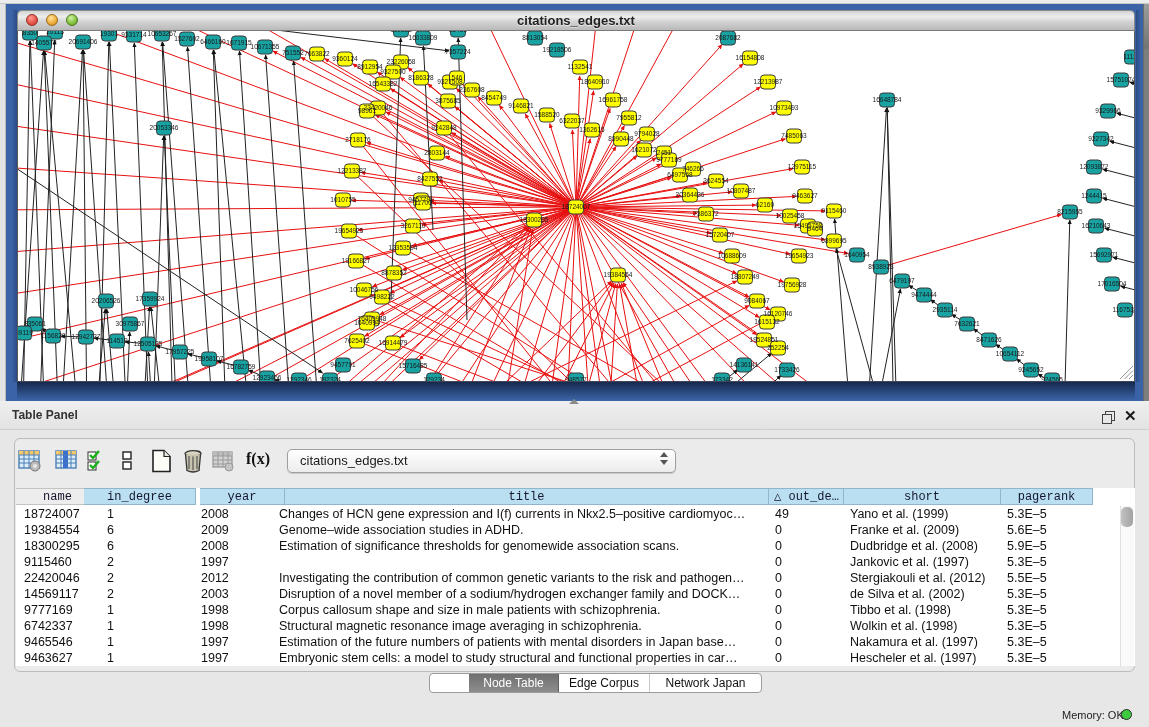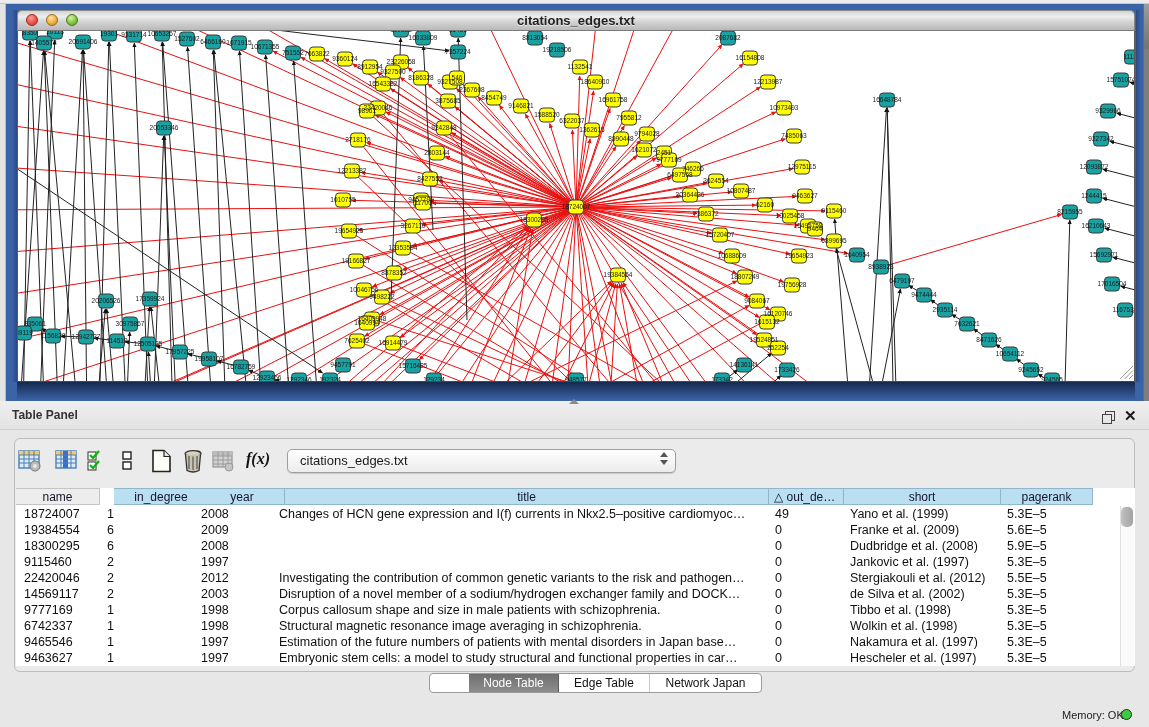--- a/index.html
+++ b/index.html
@@ -661,7 +661,7 @@
     <path d="M1 7 h19 M1 11 h19 M1 15 h19 M6 3 v15 M11 3 v15 M16 3 v15" stroke="#9a9a9a" stroke-width="1"></path>
     <circle cx="17" cy="18" r="4" fill="#c4c4c4" stroke="#999"></circle>
   </svg>
-<div class="abs ticon" style="left:246px; top:450px; font-family:'Liberation Serif',serif; font-style:italic; font-weight:bold; font-size:16px; color:#111;">f(x)</div>
+<div class="abs ticon" style="left:246px; top:450px; font-family:'Liberation Serif',serif; font-weight:bold; font-size:16px; color:#111;">f(x)</div>
 
 <div class="abs" id="combo"></div>
 <div class="abs" id="combotext">citations_edges.txt</div>

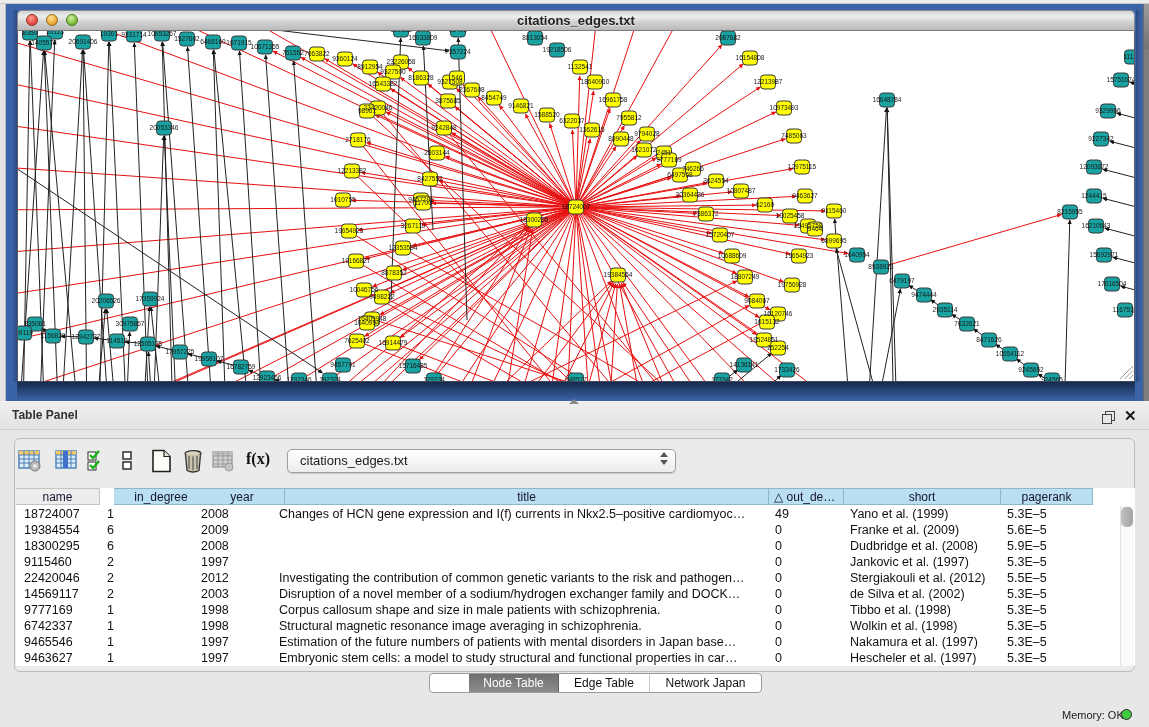--- a/index.html
+++ b/index.html
@@ -54,7 +54,7 @@
 
 #tablewrap { left:16px; top:488px; width:1119px; height:178px; background:#fff; overflow:hidden; }
 .hcell { position:absolute; top:488px; height:17px; background:#b9dff1; border:1px solid #8fb6cc; border-left:none;
-  font-size:12px; color:#15152e; text-align:center; line-height:16px; }
+  font-size:12px; color:#15152e; text-align:center; line-height:16px;font-family:Liberation Mono, monospace; }
 .trow { position:absolute; left:0; width:1119px; height:16px; font-size:12.5px; color:#101010; }
 .trow span { position:absolute; top:0; line-height:16px; white-space:nowrap; }
 #vscroll { left:1120px; top:506px; width:14px; height:160px; background:#fafafa; border-left:1px solid #e0e0e0; }

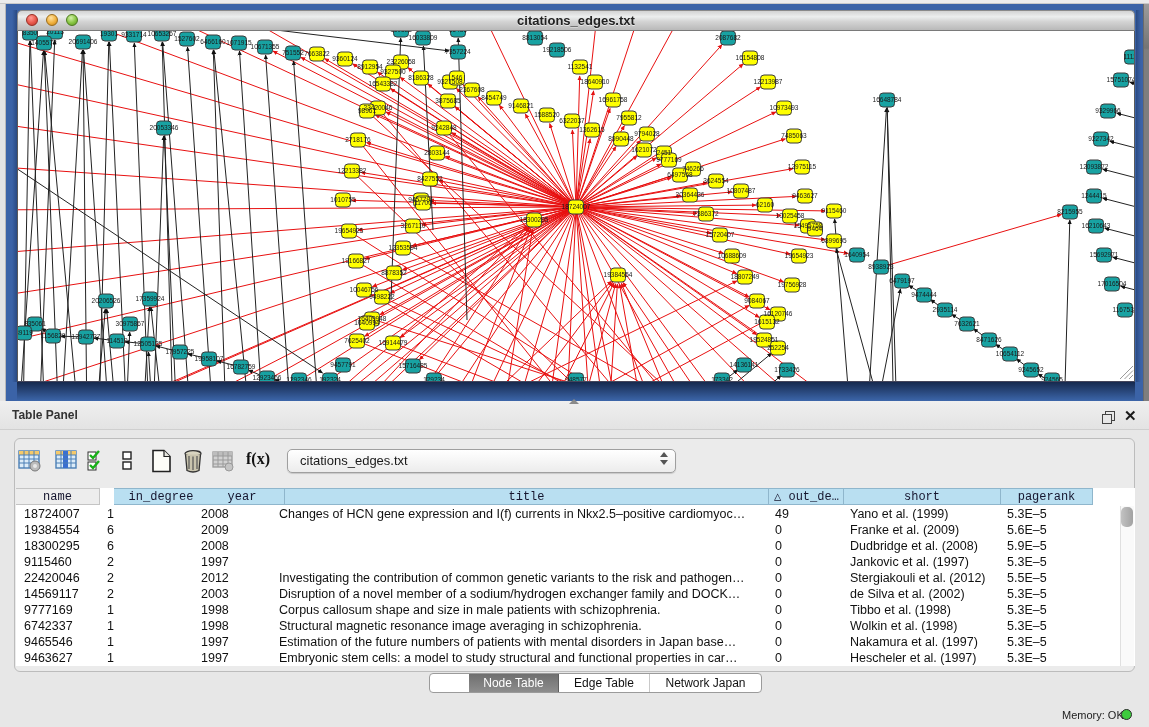--- a/index.html
+++ b/index.html
@@ -672,7 +672,7 @@
 
 <div class="abs" id="tablewrap"></div>
 <div class="abs hcell" style="left:16px; width:84px; background:#ededed; border-color:#c4c4c4;">name</div>
-<div class="abs hcell" style="left:114px; width:95px;">in_degree</div>
+<div class="abs hcell" style="left:84px; width:112px;">in_degree</div>
 <div class="abs hcell" style="left:200px; width:85px;">year</div>
 <div class="abs hcell" style="left:285px; width:484px;">title</div>
 <div class="abs hcell" style="left:769px; width:75px; text-align:left; padding-left:5px;">△ out_de…</div>

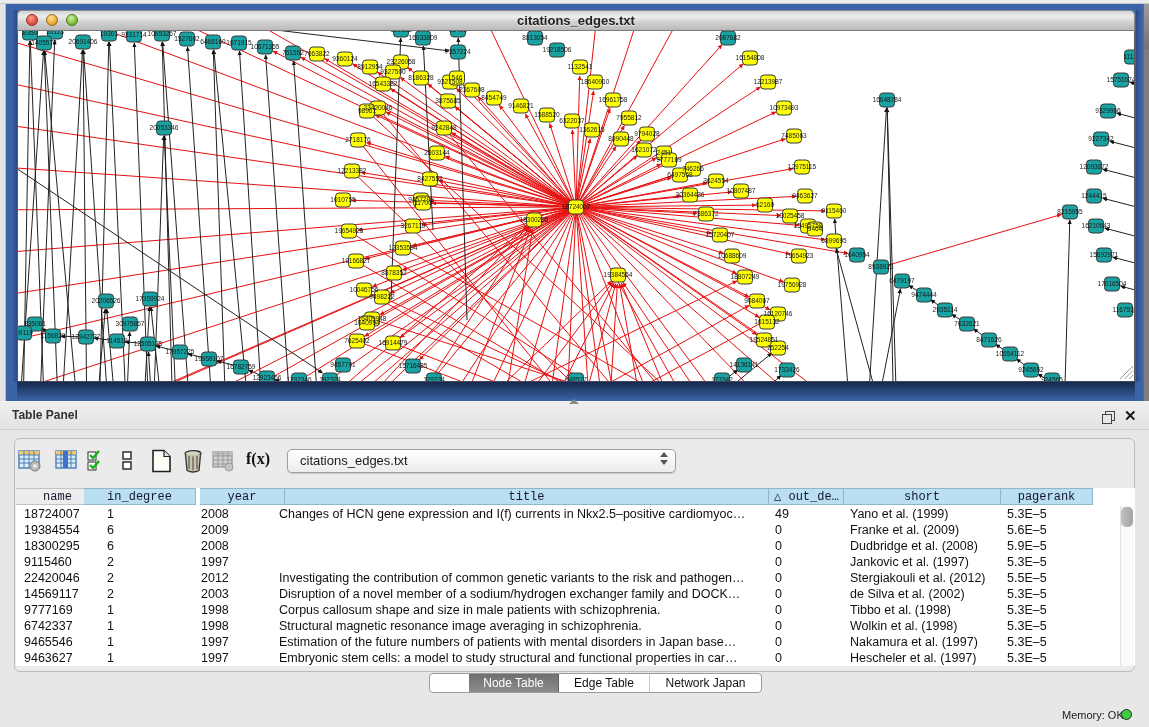--- a/index.html
+++ b/index.html
@@ -693,6 +693,7 @@
     <span style="left:24px">19384554</span>
     <span style="left:107px">6</span>
     <span style="left:201px">2009</span>
+    <span style="left:279px">Genome–wide association studies in ADHD.</span>
     <span style="left:775px">0</span>
     <span style="left:850px">Franke et al. (2009)</span>
     <span style="left:1007px">5.6E–5</span>

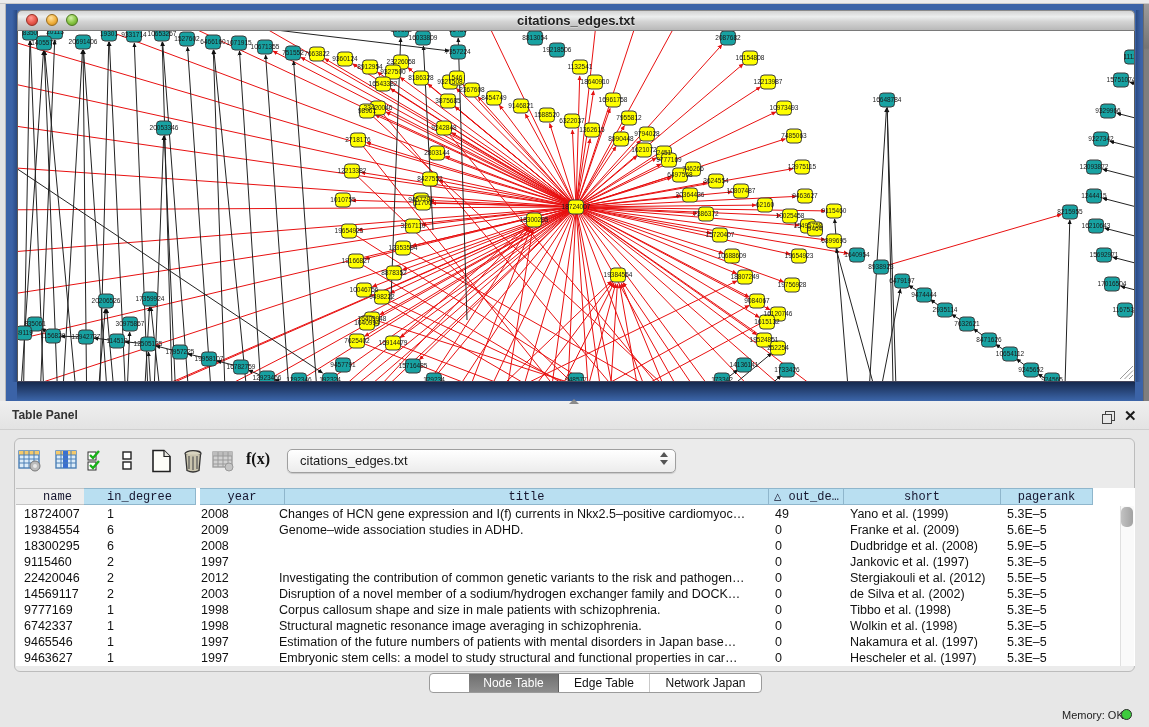--- a/index.html
+++ b/index.html
@@ -702,6 +702,7 @@
     <span style="left:24px">18300295</span>
     <span style="left:107px">6</span>
     <span style="left:201px">2008</span>
+    <span style="left:279px">Estimation of significance thresholds for genomewide association scans.</span>
     <span style="left:775px">0</span>
     <span style="left:850px">Dudbridge et al. (2008)</span>
     <span style="left:1007px">5.9E–5</span>

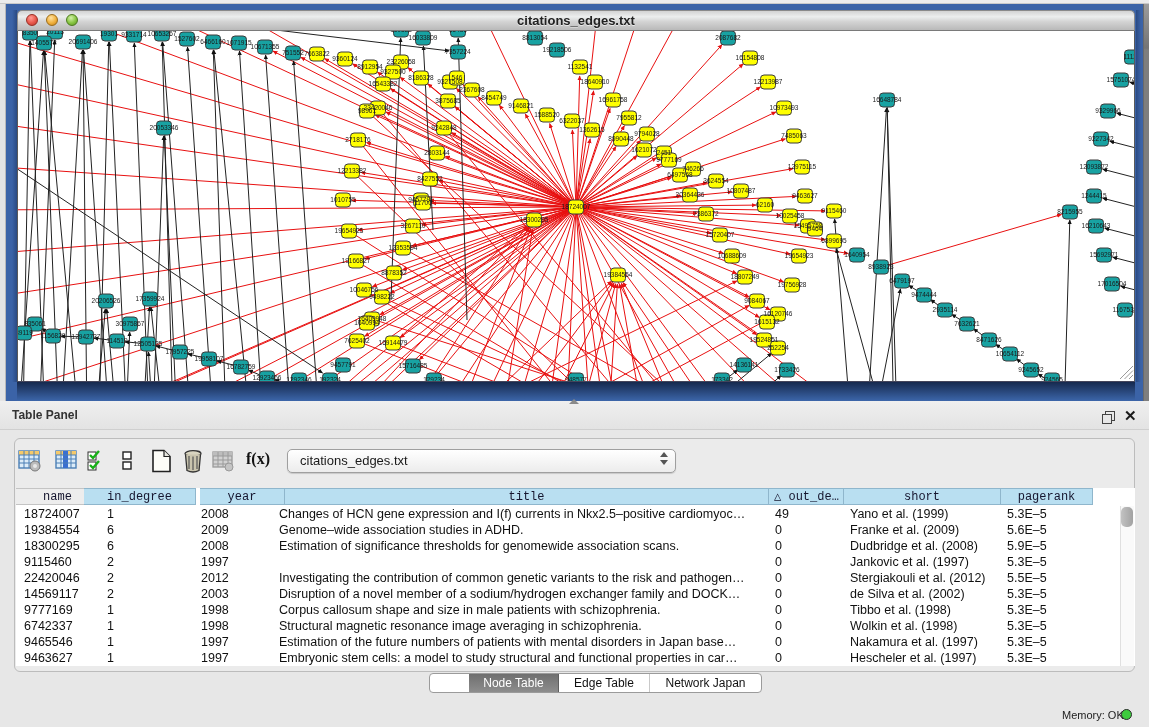--- a/index.html
+++ b/index.html
@@ -774,7 +774,7 @@
 
 <div class="abs" id="tabs">
   <div class="seg sel">Node Table</div>
-  <div class="seg">Edge Table</div>
+  <div class="seg">Edge Corpus</div>
   <div class="seg">Network Japan</div>
 </div>
 

